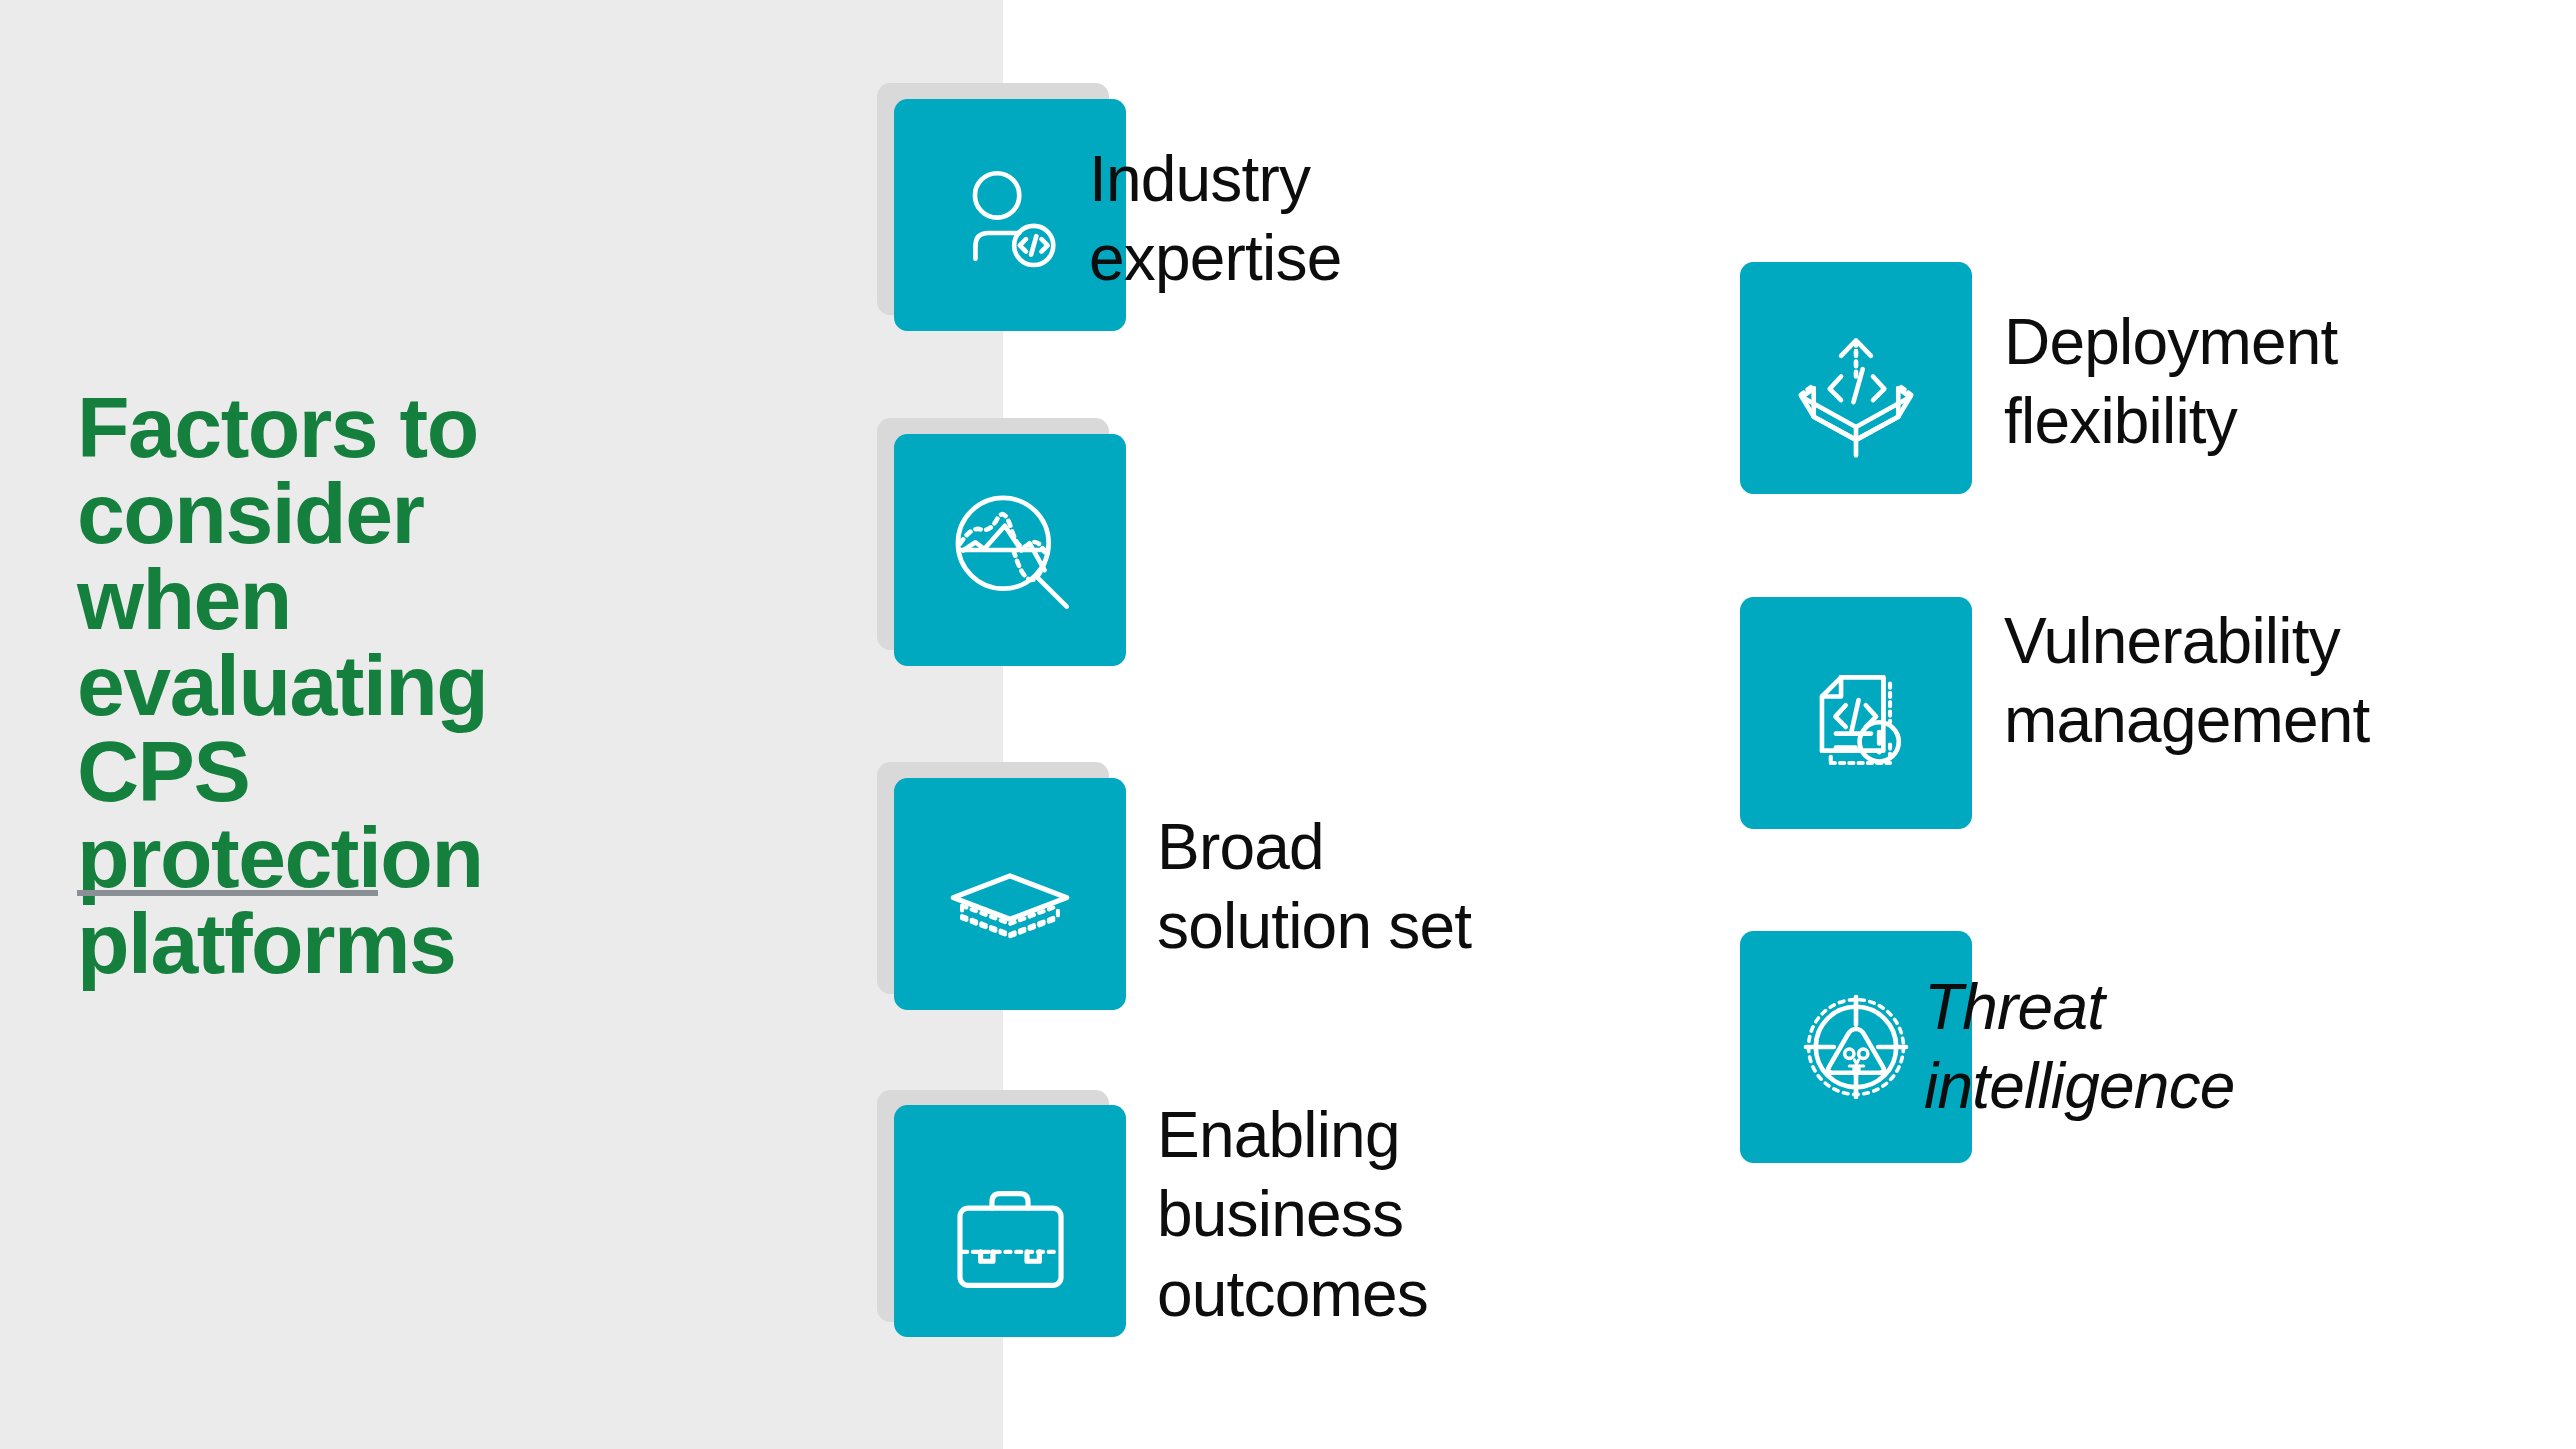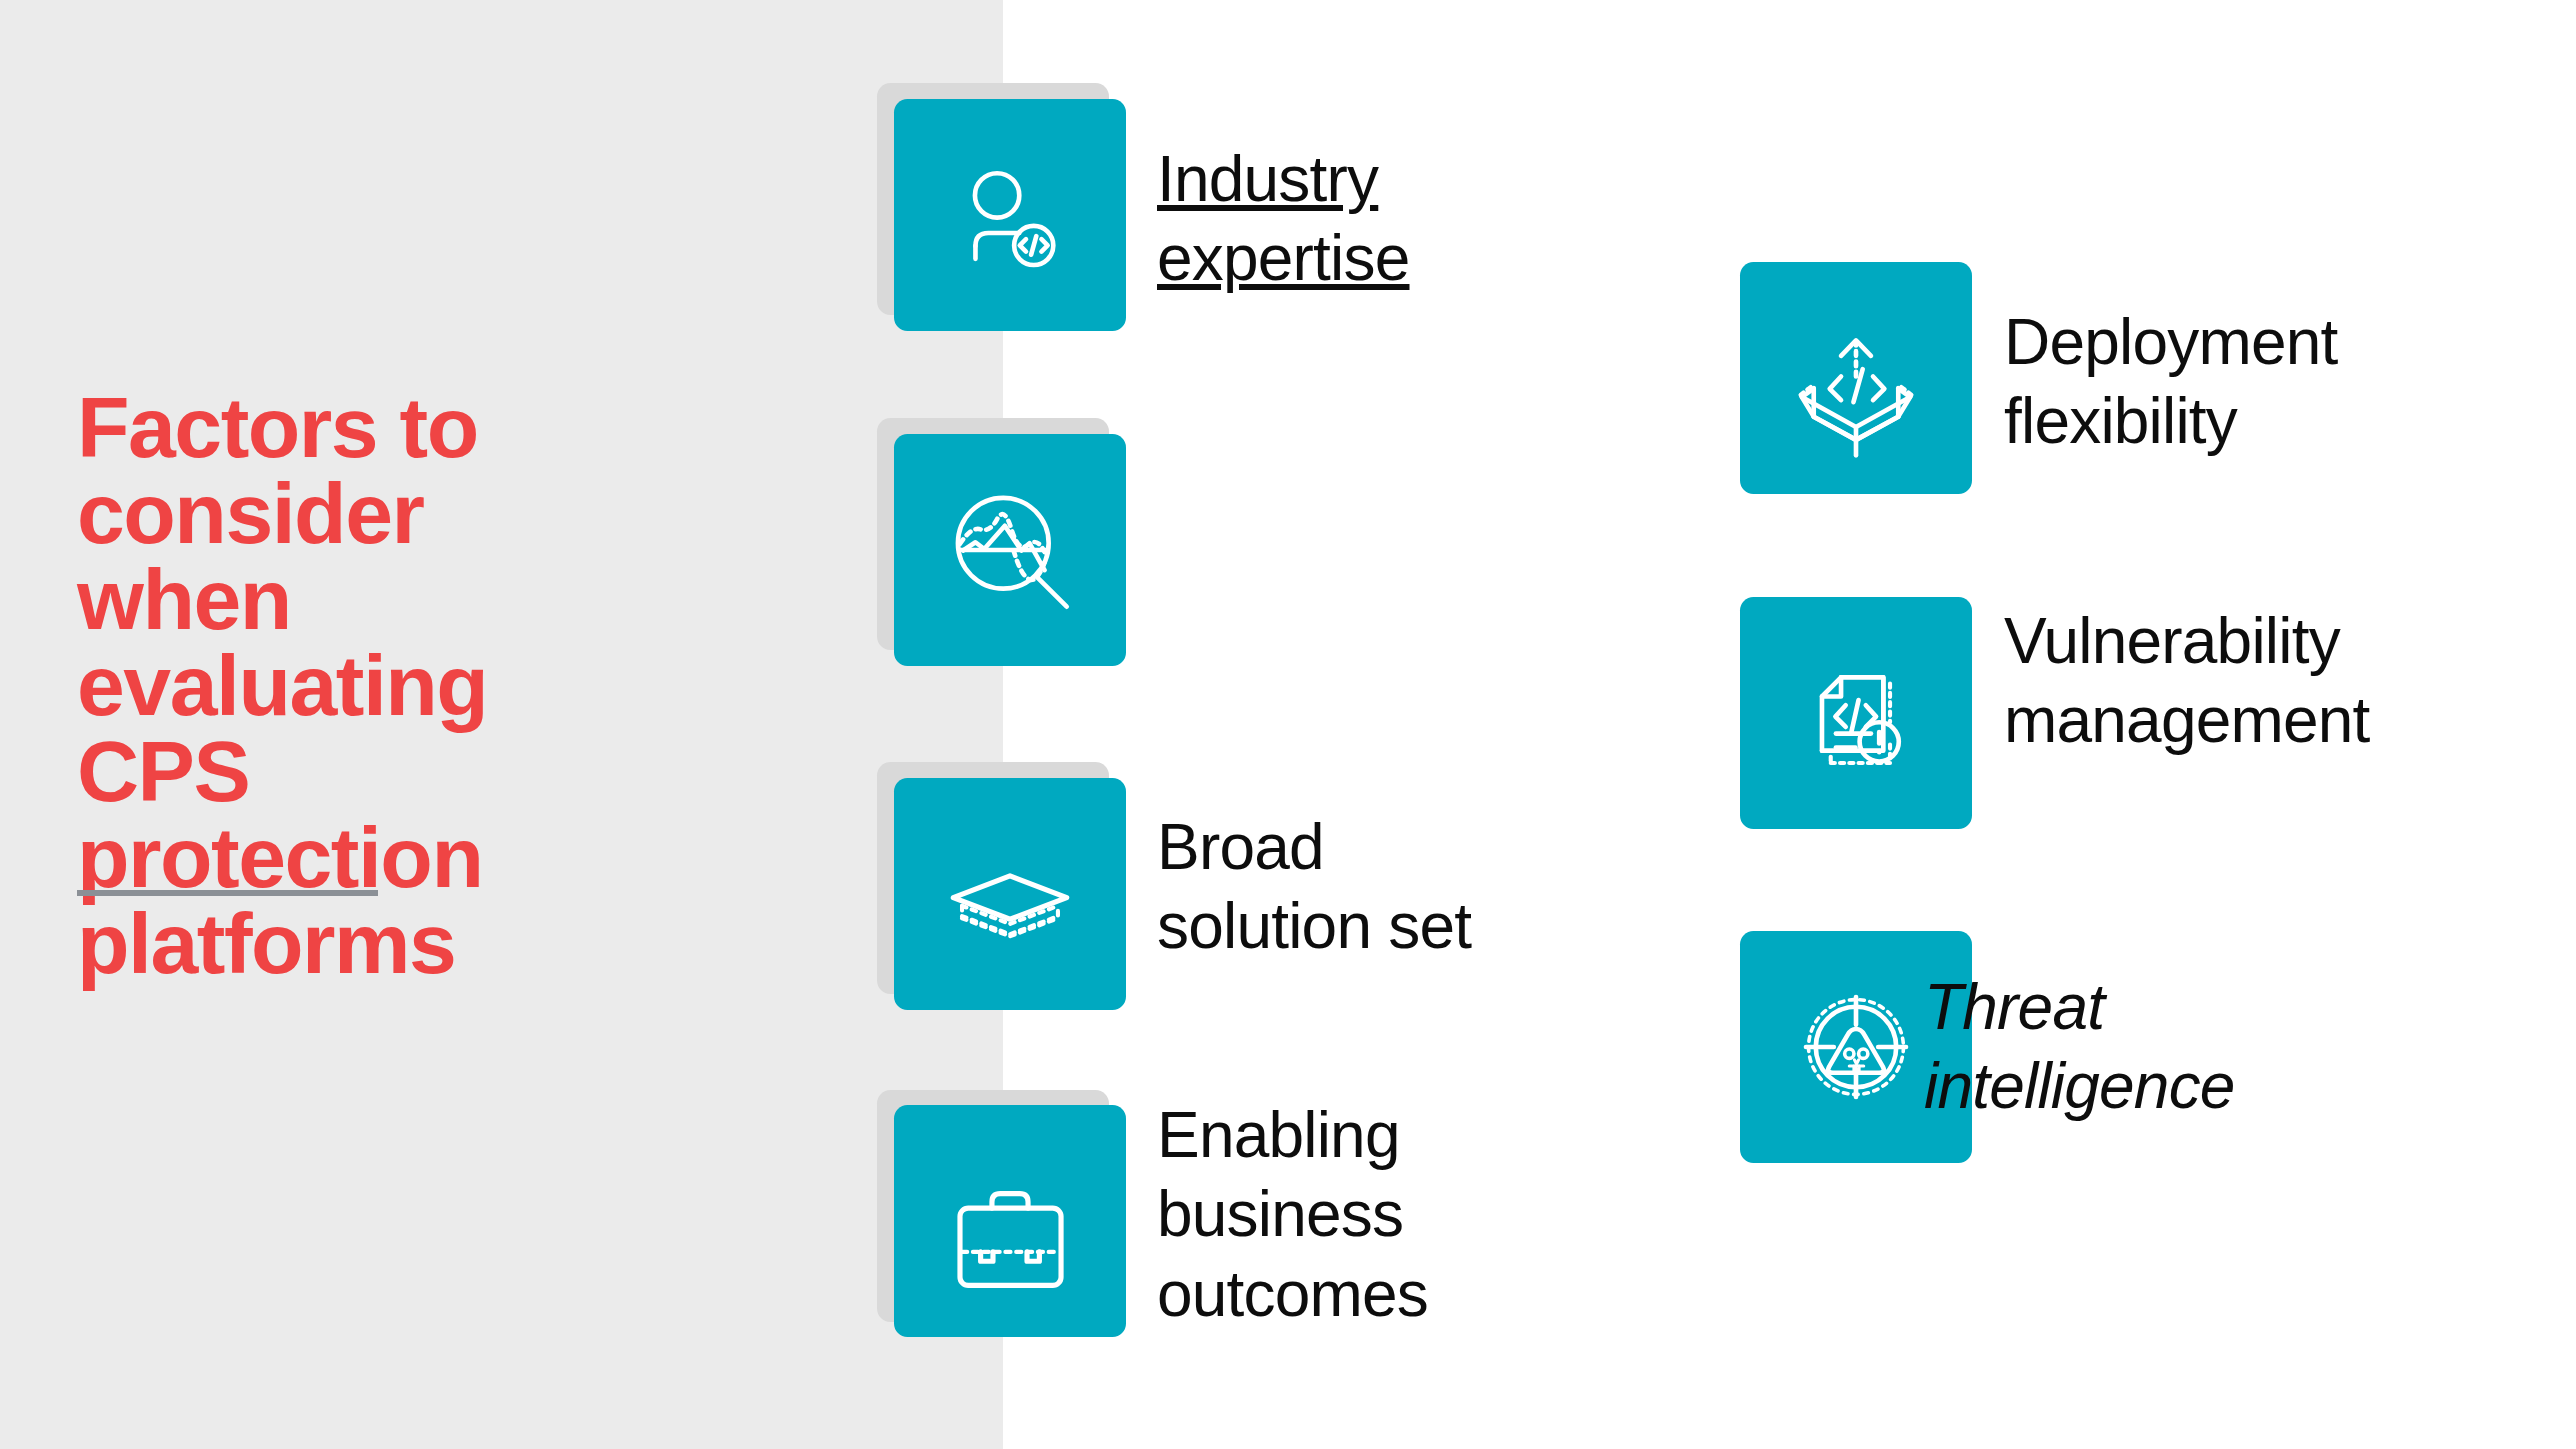--- a/index.html
+++ b/index.html
@@ -64,7 +64,7 @@
   
   #t0s{left:877px;top:83px;}
   #t0{left:894px;top:99px;}
-  #l0{left:1157px;top:140px;text-decoration:underline;}
+  #l0{left:1089px;top:140px;}
 
   #t1s{left:877px;top:418px;}
   #t1b{left:894px;top:434px;}

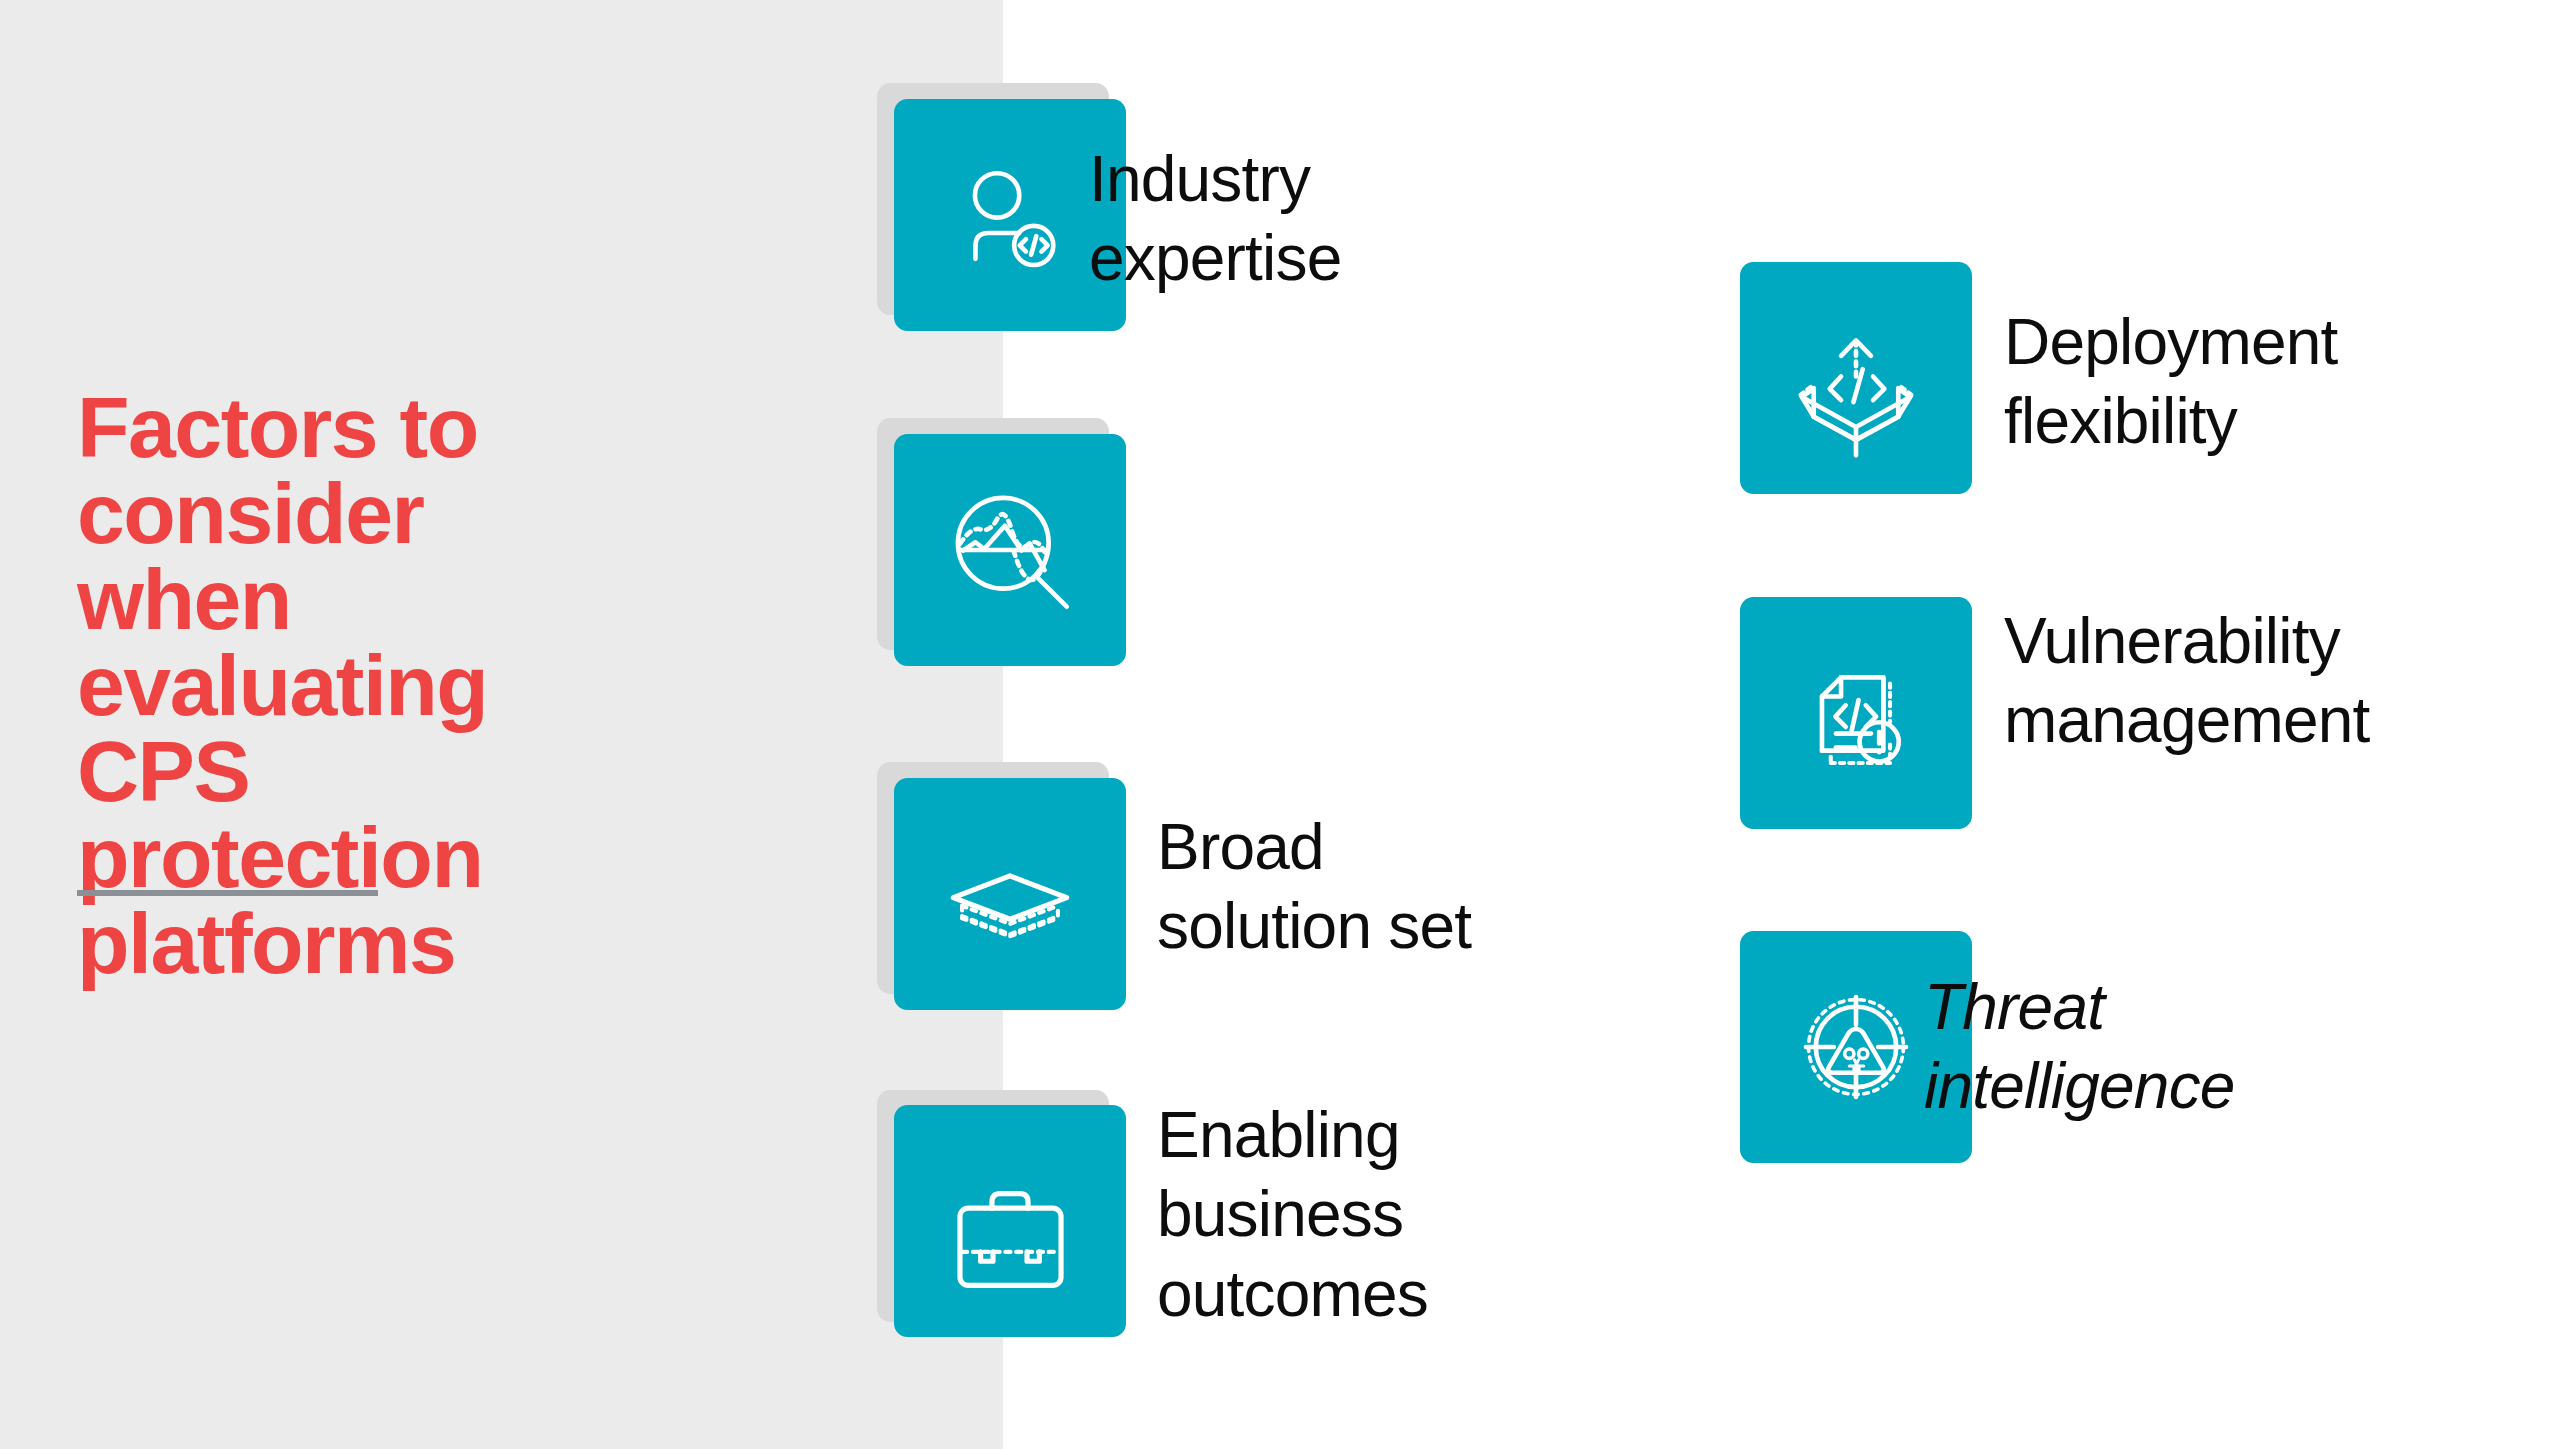--- a/index.html
+++ b/index.html
@@ -26,7 +26,7 @@
     font-size:86px;
     line-height:1.0;
     font-weight:bold;
-    color:#ef4444;
+    color:#15803d;
     letter-spacing:-1.5px;
     white-space:pre-line;
     margin:0;

